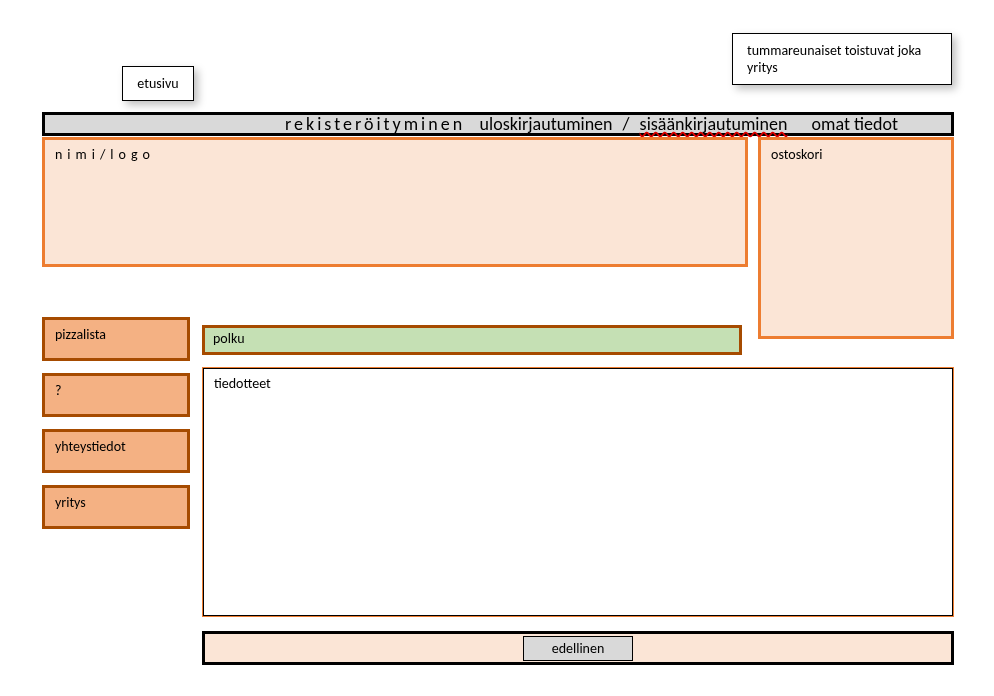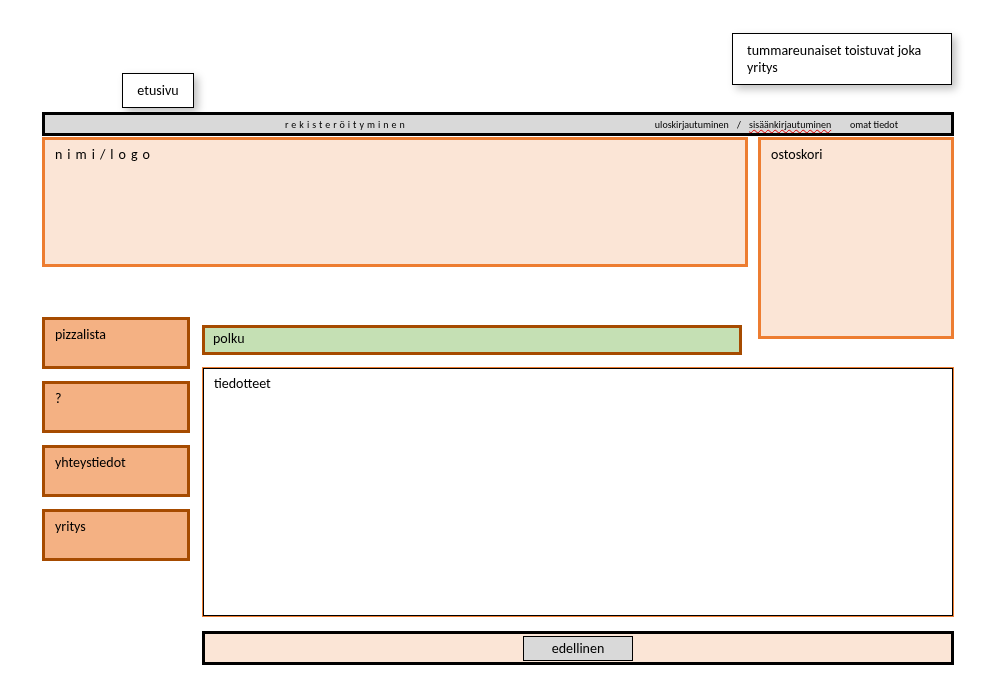--- a/index.html
+++ b/index.html
@@ -20,7 +20,7 @@
     padding: 8px 14px;
     box-shadow: 4px 4px 8px rgba(0,0,0,0.25);
   }
-  .callout-left { top: 73px; left: 122px; width: 72px; text-align: center; }
+  .callout-left { top: 66px; left: 122px; width: 72px; text-align: center; }
   .callout-right { top: 33px; left: 732px; width: 220px; }
 
   .frame {

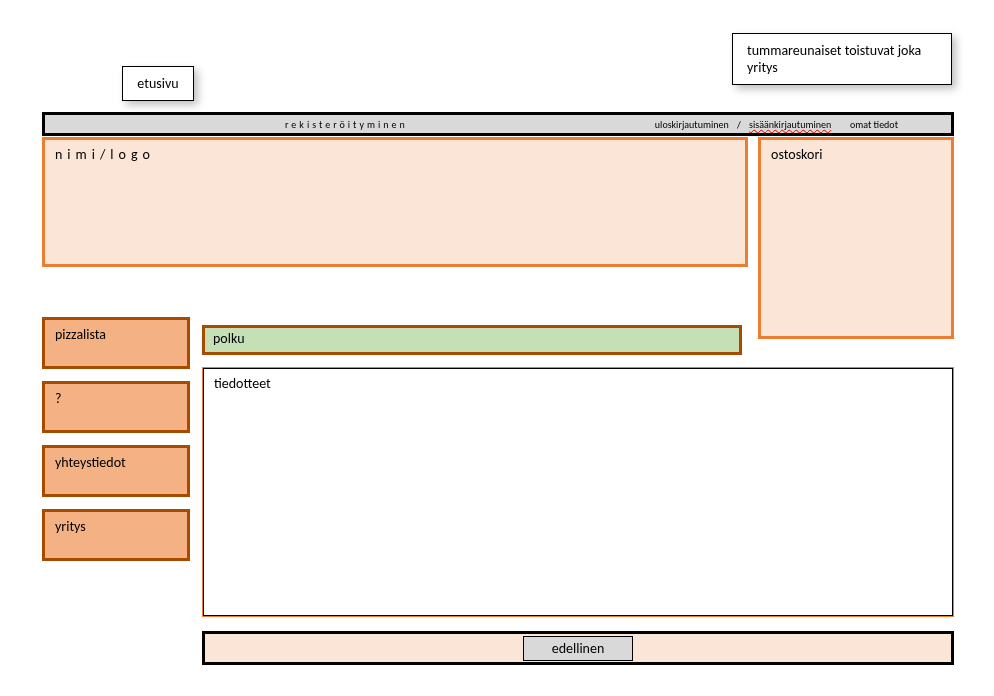--- a/index.html
+++ b/index.html
@@ -38,7 +38,7 @@
     align-items: center;
     padding: 0 10px;
     letter-spacing: 0;
-    font-size: 10px;
+    font-size: 18px;
   }
   .topnav .reg { margin-left: 230px; letter-spacing: 3px; }
   .topnav .links { margin-left: auto; margin-right: 40px; }

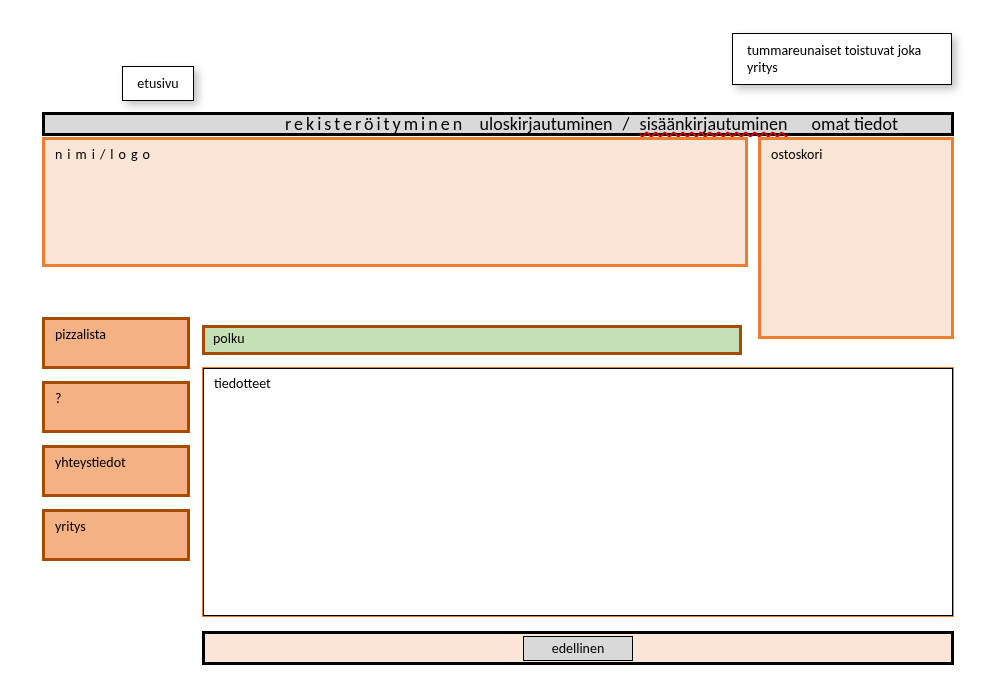--- a/index.html
+++ b/index.html
@@ -78,7 +78,7 @@
     margin-top: 8px;
   }
   .sidemenu .item {
-    height: 52px;
+    height: 44px;
     border: 3px solid #a64b00;
     background: #f4b183;
     padding: 6px 10px;

